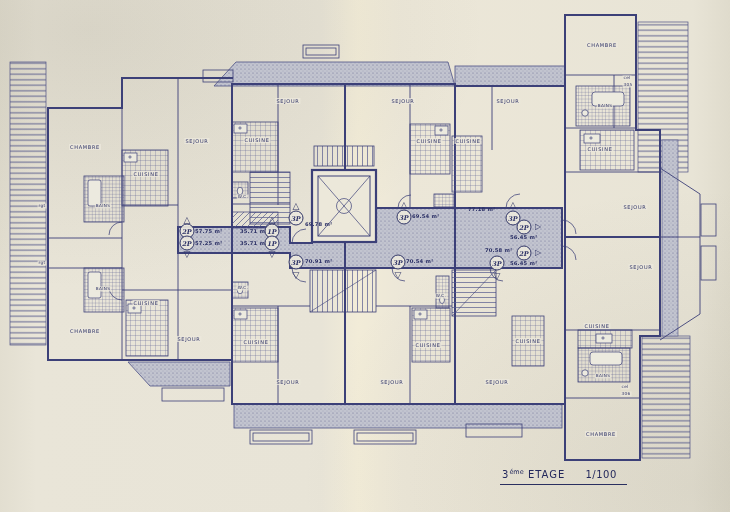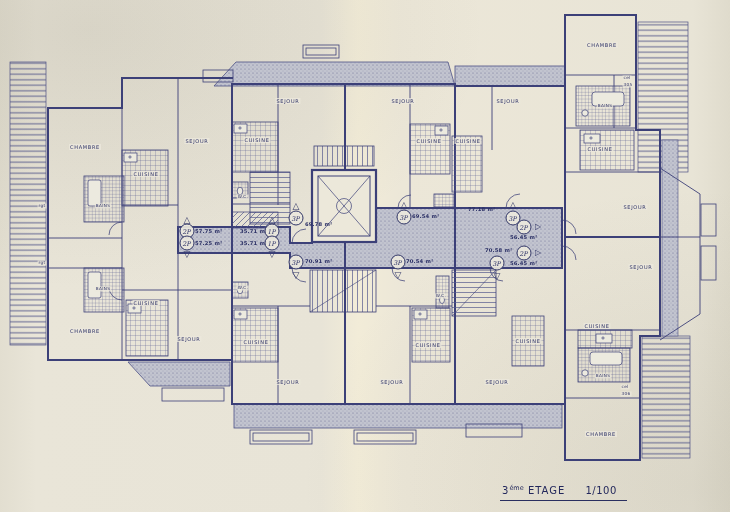--- a/index.html
+++ b/index.html
@@ -24,7 +24,7 @@
     position:absolute;transform:translate(-50%,-50%);width:13px;height:13px;
     border:1.2px solid #323768;border-radius:50%;background:rgba(236,232,221,.92);
     display:flex;align-items:center;justify-content:center;
-    font-family:"DejaVu Serif",serif;font-style:italic;font-weight:normal;font-size:6.5px;color:#2c3166;
+    font-family:"DejaVu Serif",serif;font-style:italic;font-weight:bold;font-size:6.5px;color:#2c3166;
   }
   .area{
     position:absolute;transform:translate(0,-50%);font-size:5.2px;font-weight:bold;

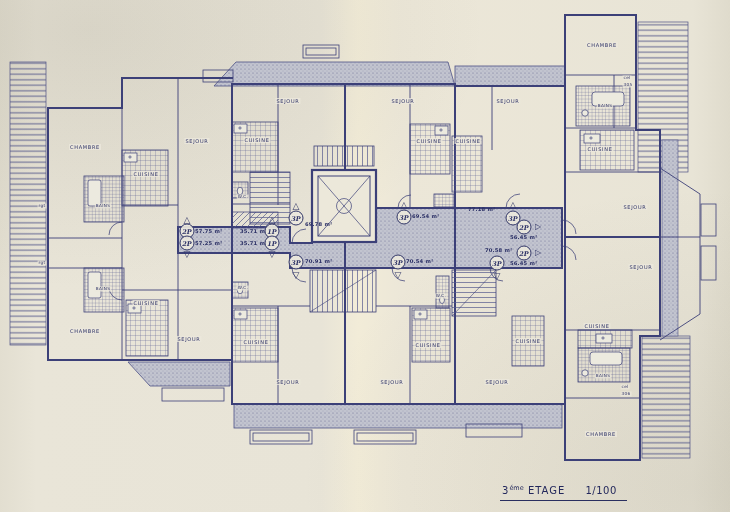--- a/index.html
+++ b/index.html
@@ -31,7 +31,7 @@
     color:#2c3166;letter-spacing:.2px;white-space:nowrap;
   }
   .title{
-    position:absolute;left:500px;top:484px;color:#23285c;font-size:10px;
+    position:absolute;left:500px;top:468px;color:#23285c;font-size:10px;
     letter-spacing:1px;border-bottom:1.2px solid #2a2f60;padding:0 10px 4px 2px;font-weight:500;
   }
   .title sup{font-size:6.5px;letter-spacing:0;}

